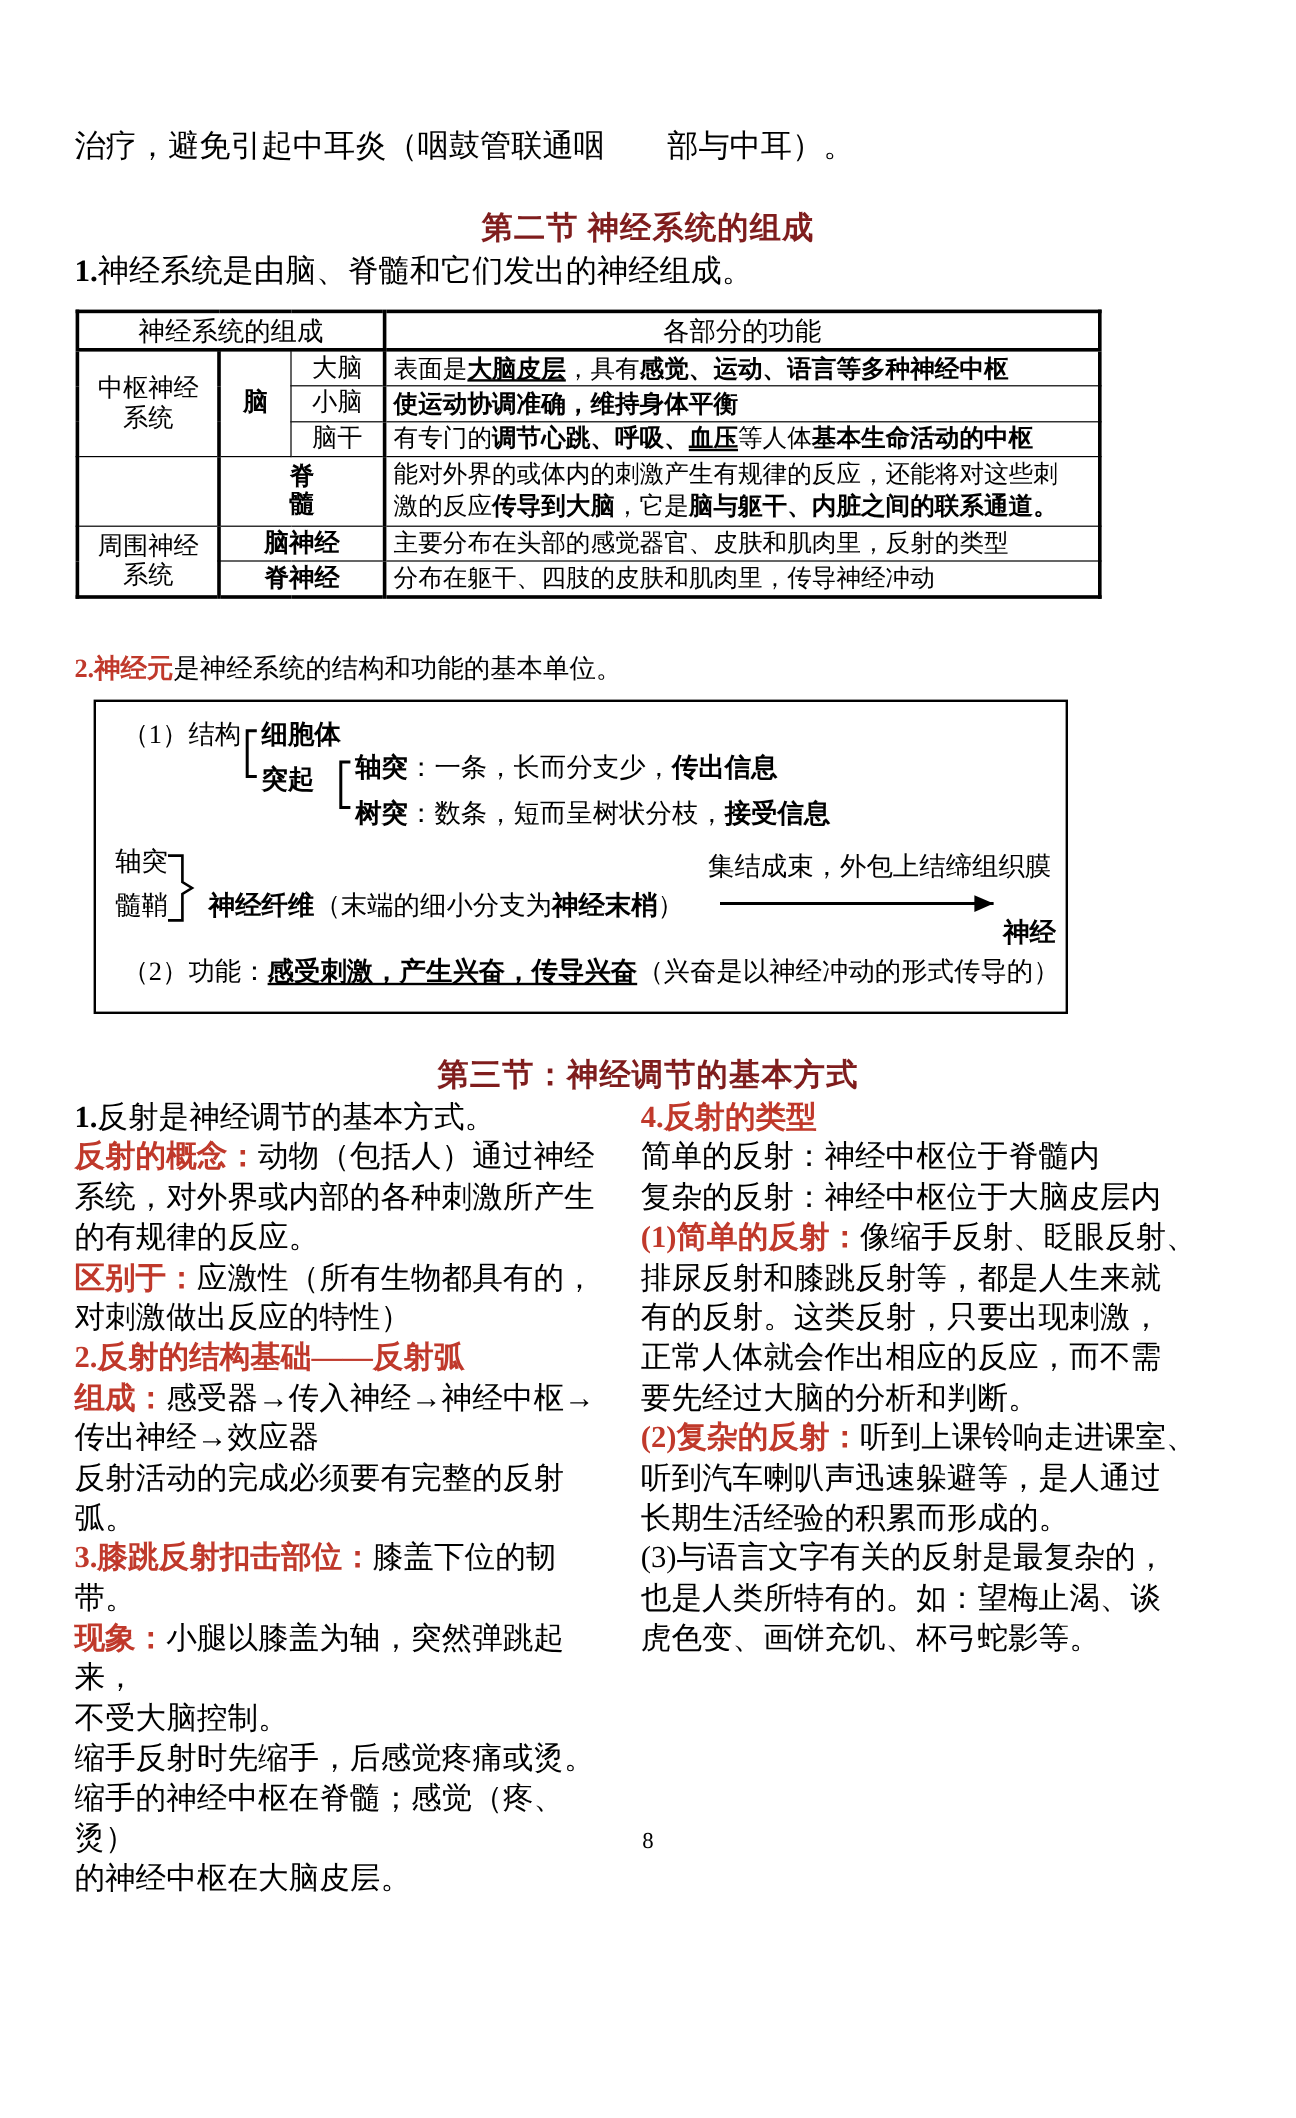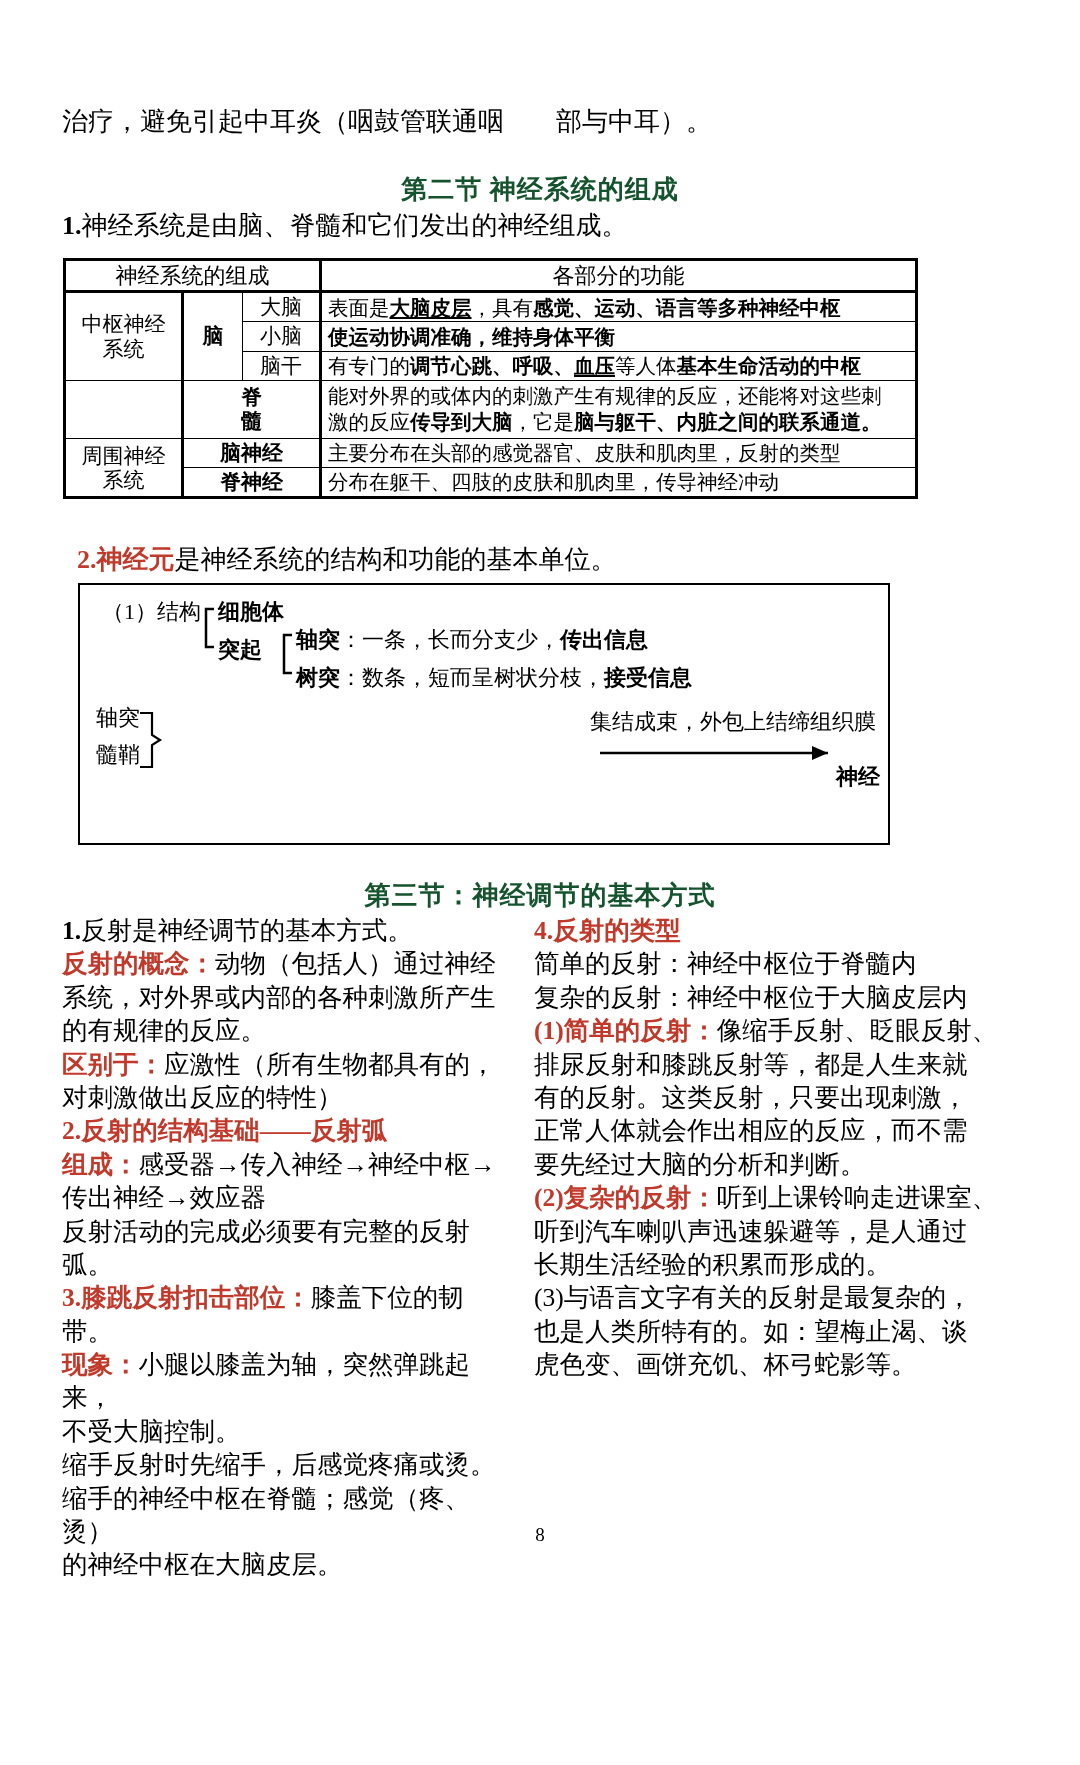--- a/index.html
+++ b/index.html
@@ -26,7 +26,7 @@
   .red { color: #c0392b; font-weight: bold; }
   .bold { font-weight: bold; }
   .sec-title {
-    color: #14532d;
+    color: #7f1d1d;
     font-weight: bold;
     font-size: 26px;
     text-align: center;

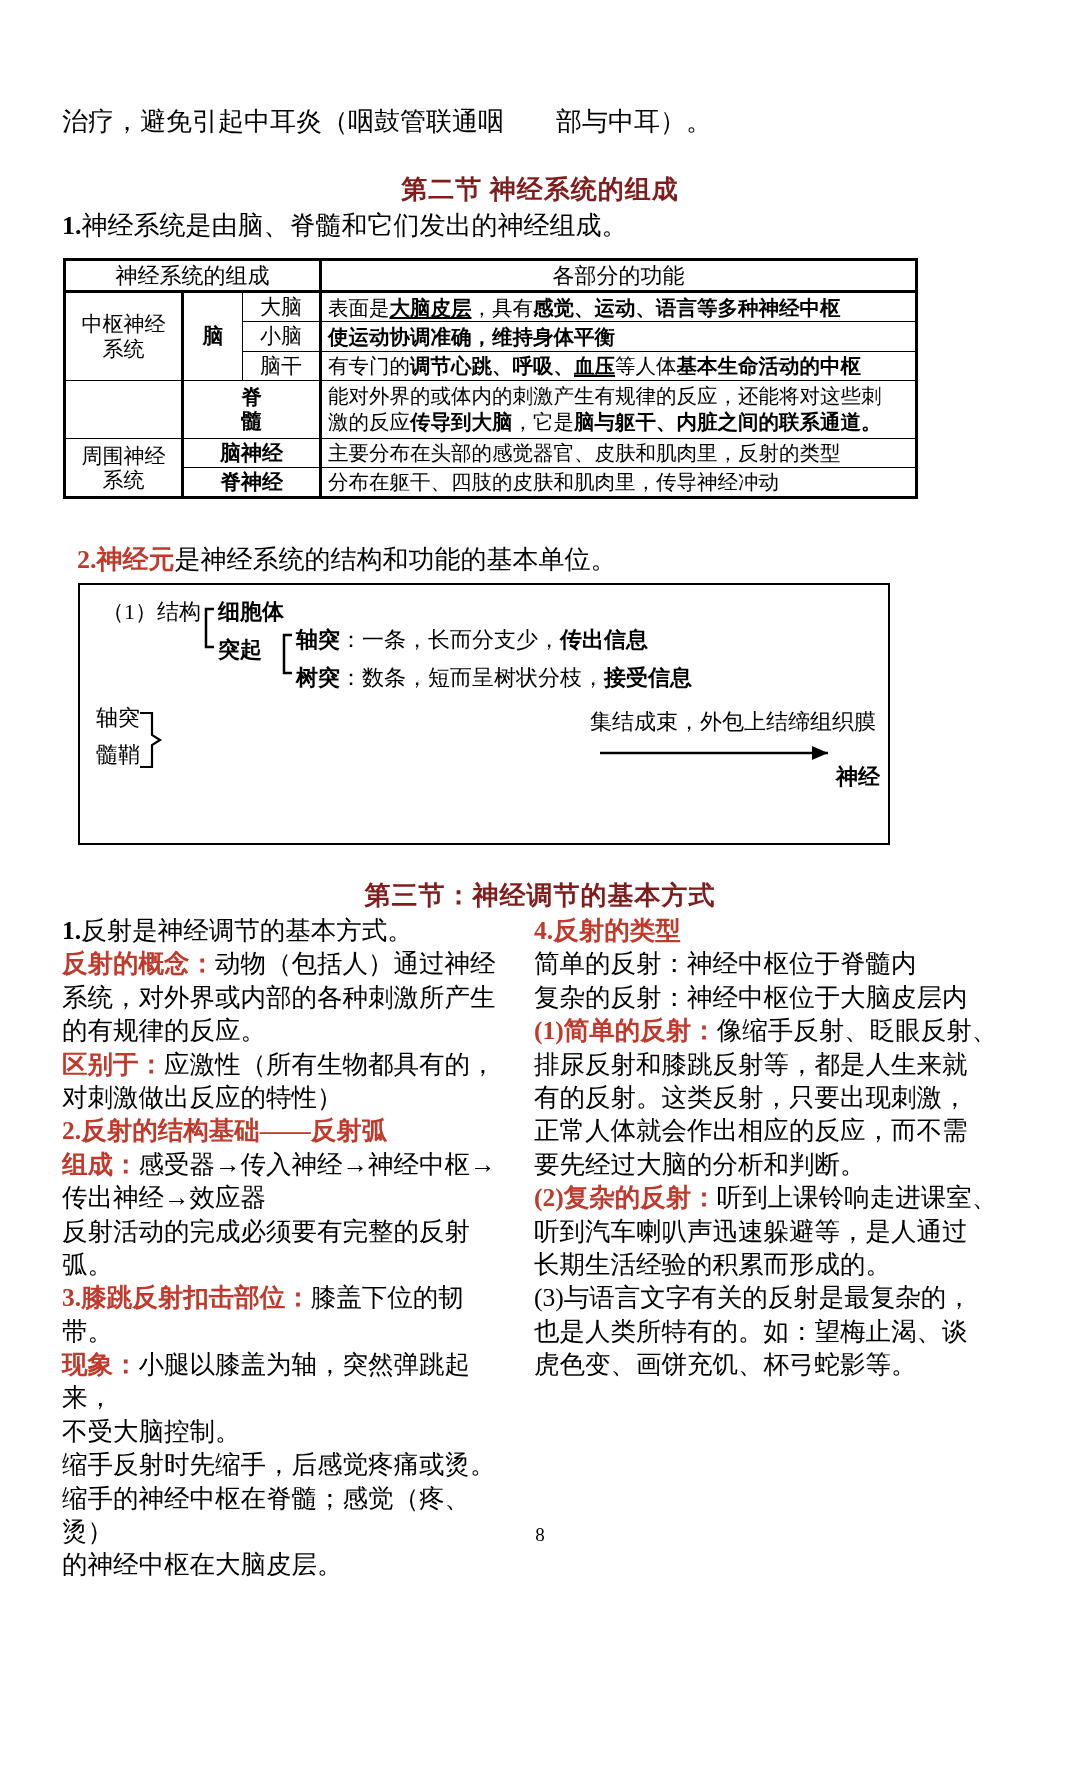--- a/index.html
+++ b/index.html
@@ -102,8 +102,7 @@
     position: absolute;
     left: 62px;
     top: 542px;
-    font-size: 26px;
-    margin-left: 15px;
+    font-size: 22px;
   }
 
   

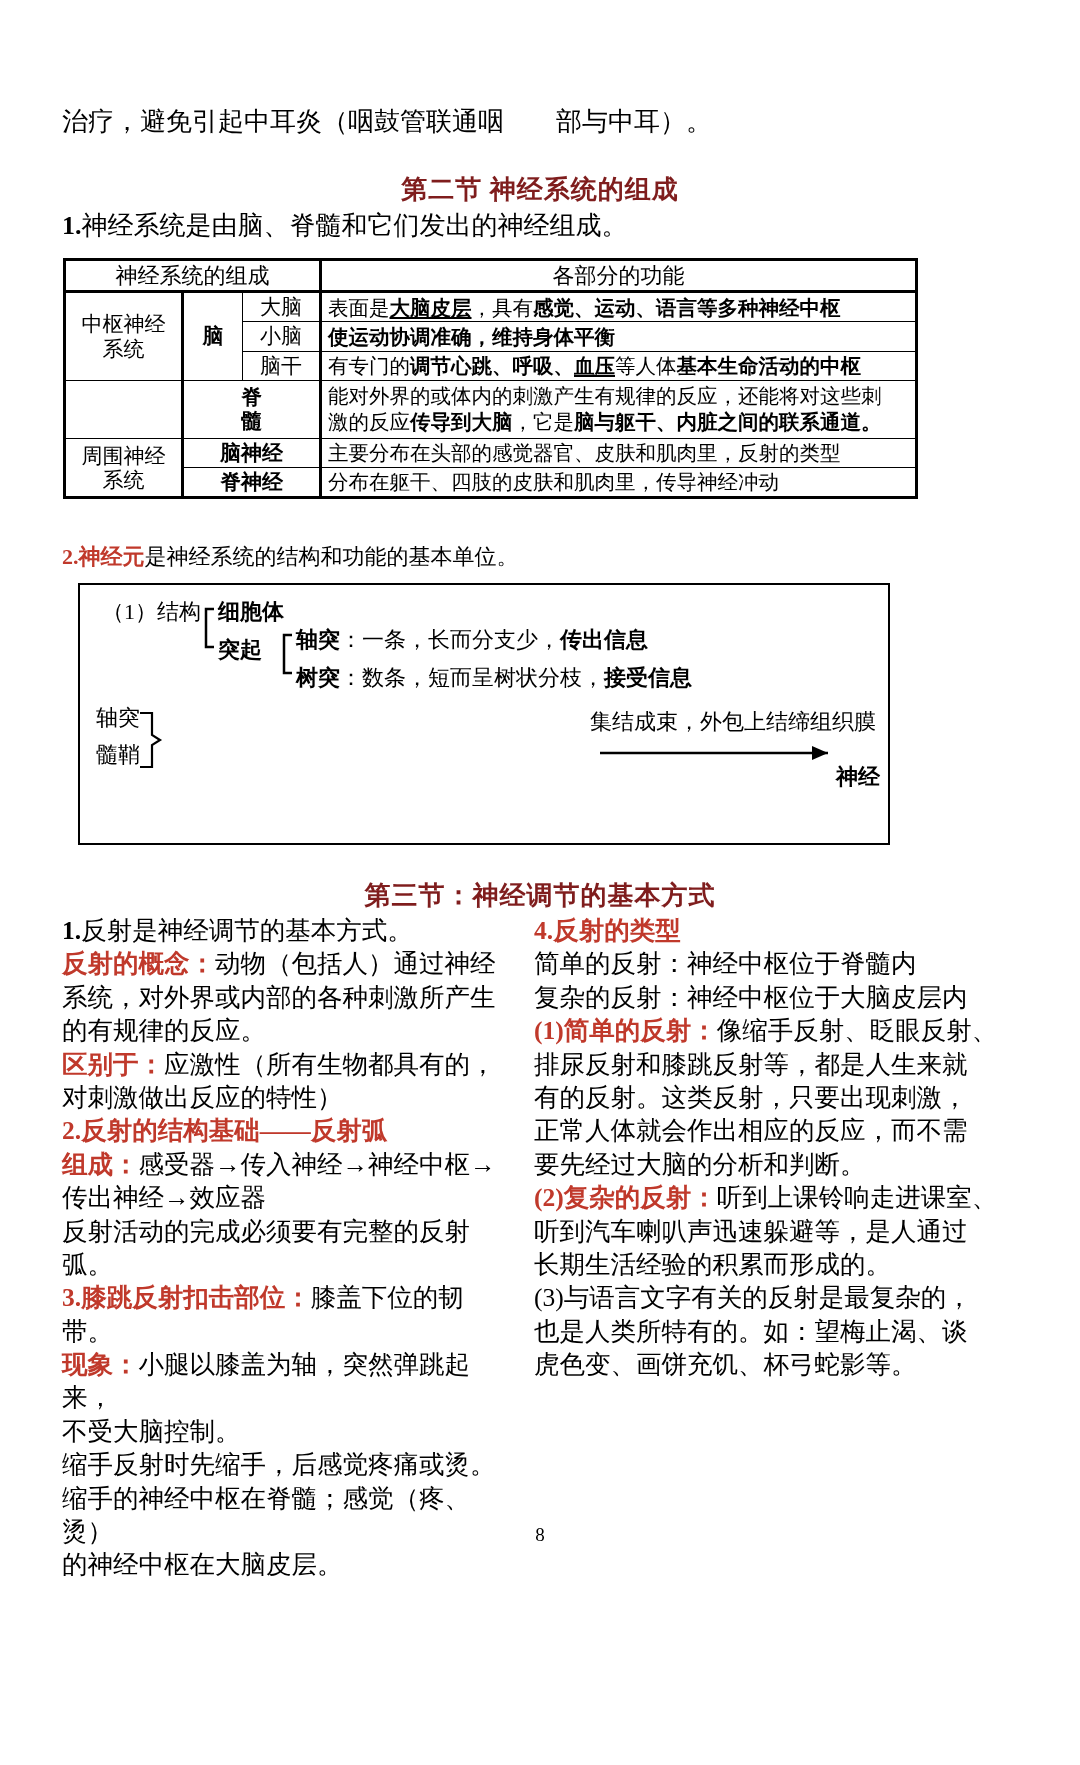--- a/index.html
+++ b/index.html
@@ -256,6 +256,9 @@
     <div class="nbtxt" style="left:16px; top:118px;">轴突</div>
     <div class="nbtxt" style="left:16px; top:155px;">髓鞘</div>
 
+    <div class="nbtxt" style="left:94px; top:155px;">
+      <span style="font-weight:bold">神经纤维</span><span>（末端的细小分支为</span><span style="font-weight:bold">神经末梢</span><span>）</span>
+    </div>
 
     <div class="nbtxt" style="left:510px; top:122px;">集结成束，外包上结缔组织膜</div>
     <div class="nbtxt" style="left:756px; top:141px; font-weight:bold;margin-top:36px;">神经</div>

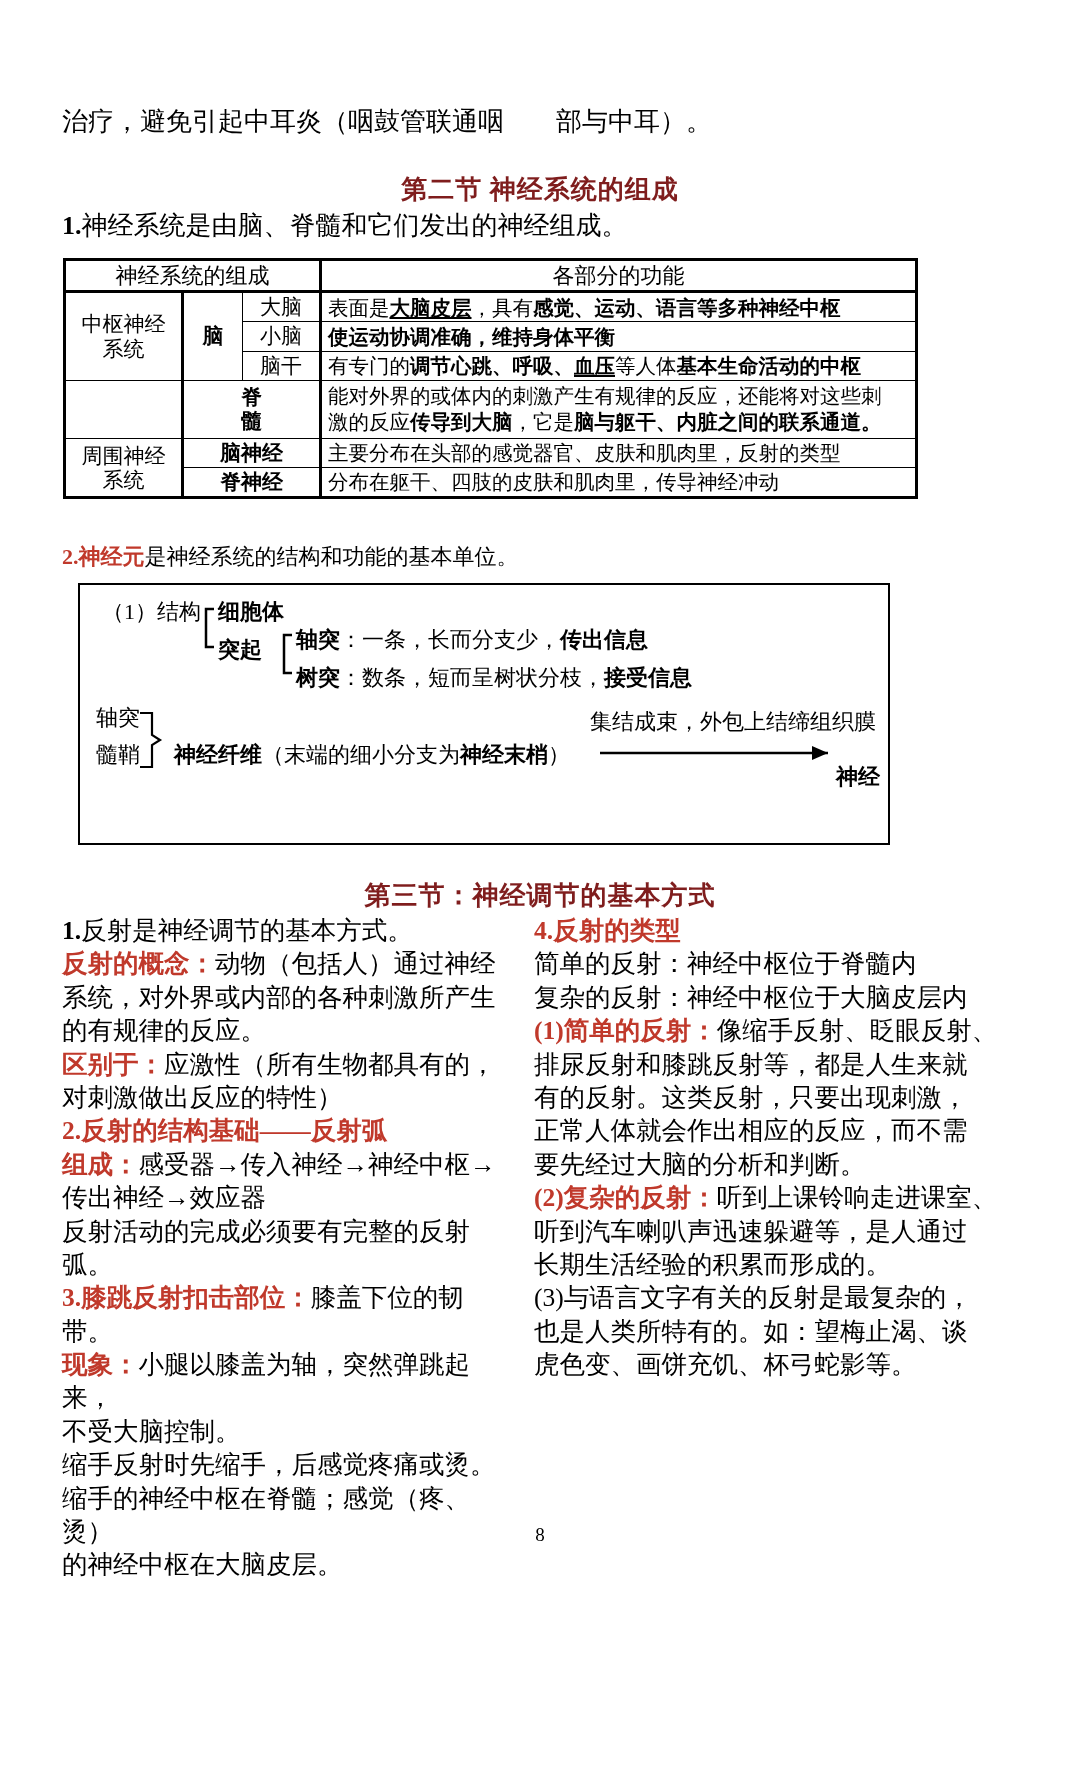--- a/index.html
+++ b/index.html
@@ -263,6 +263,9 @@
     <div class="nbtxt" style="left:510px; top:122px;">集结成束，外包上结缔组织膜</div>
     <div class="nbtxt" style="left:756px; top:141px; font-weight:bold;margin-top:36px;">神经</div>
 
+    <div class="nbtxt serif" style="left:22px; top:210px;">
+      <span>（2）功能：</span><span style="font-weight:bold; text-decoration:underline;">感受刺激，产生兴奋，传导兴奋</span><span>（兴奋是以神经冲动的形式传导的）</span>
+    </div>
   </div>
 
   <div class="sec3">

